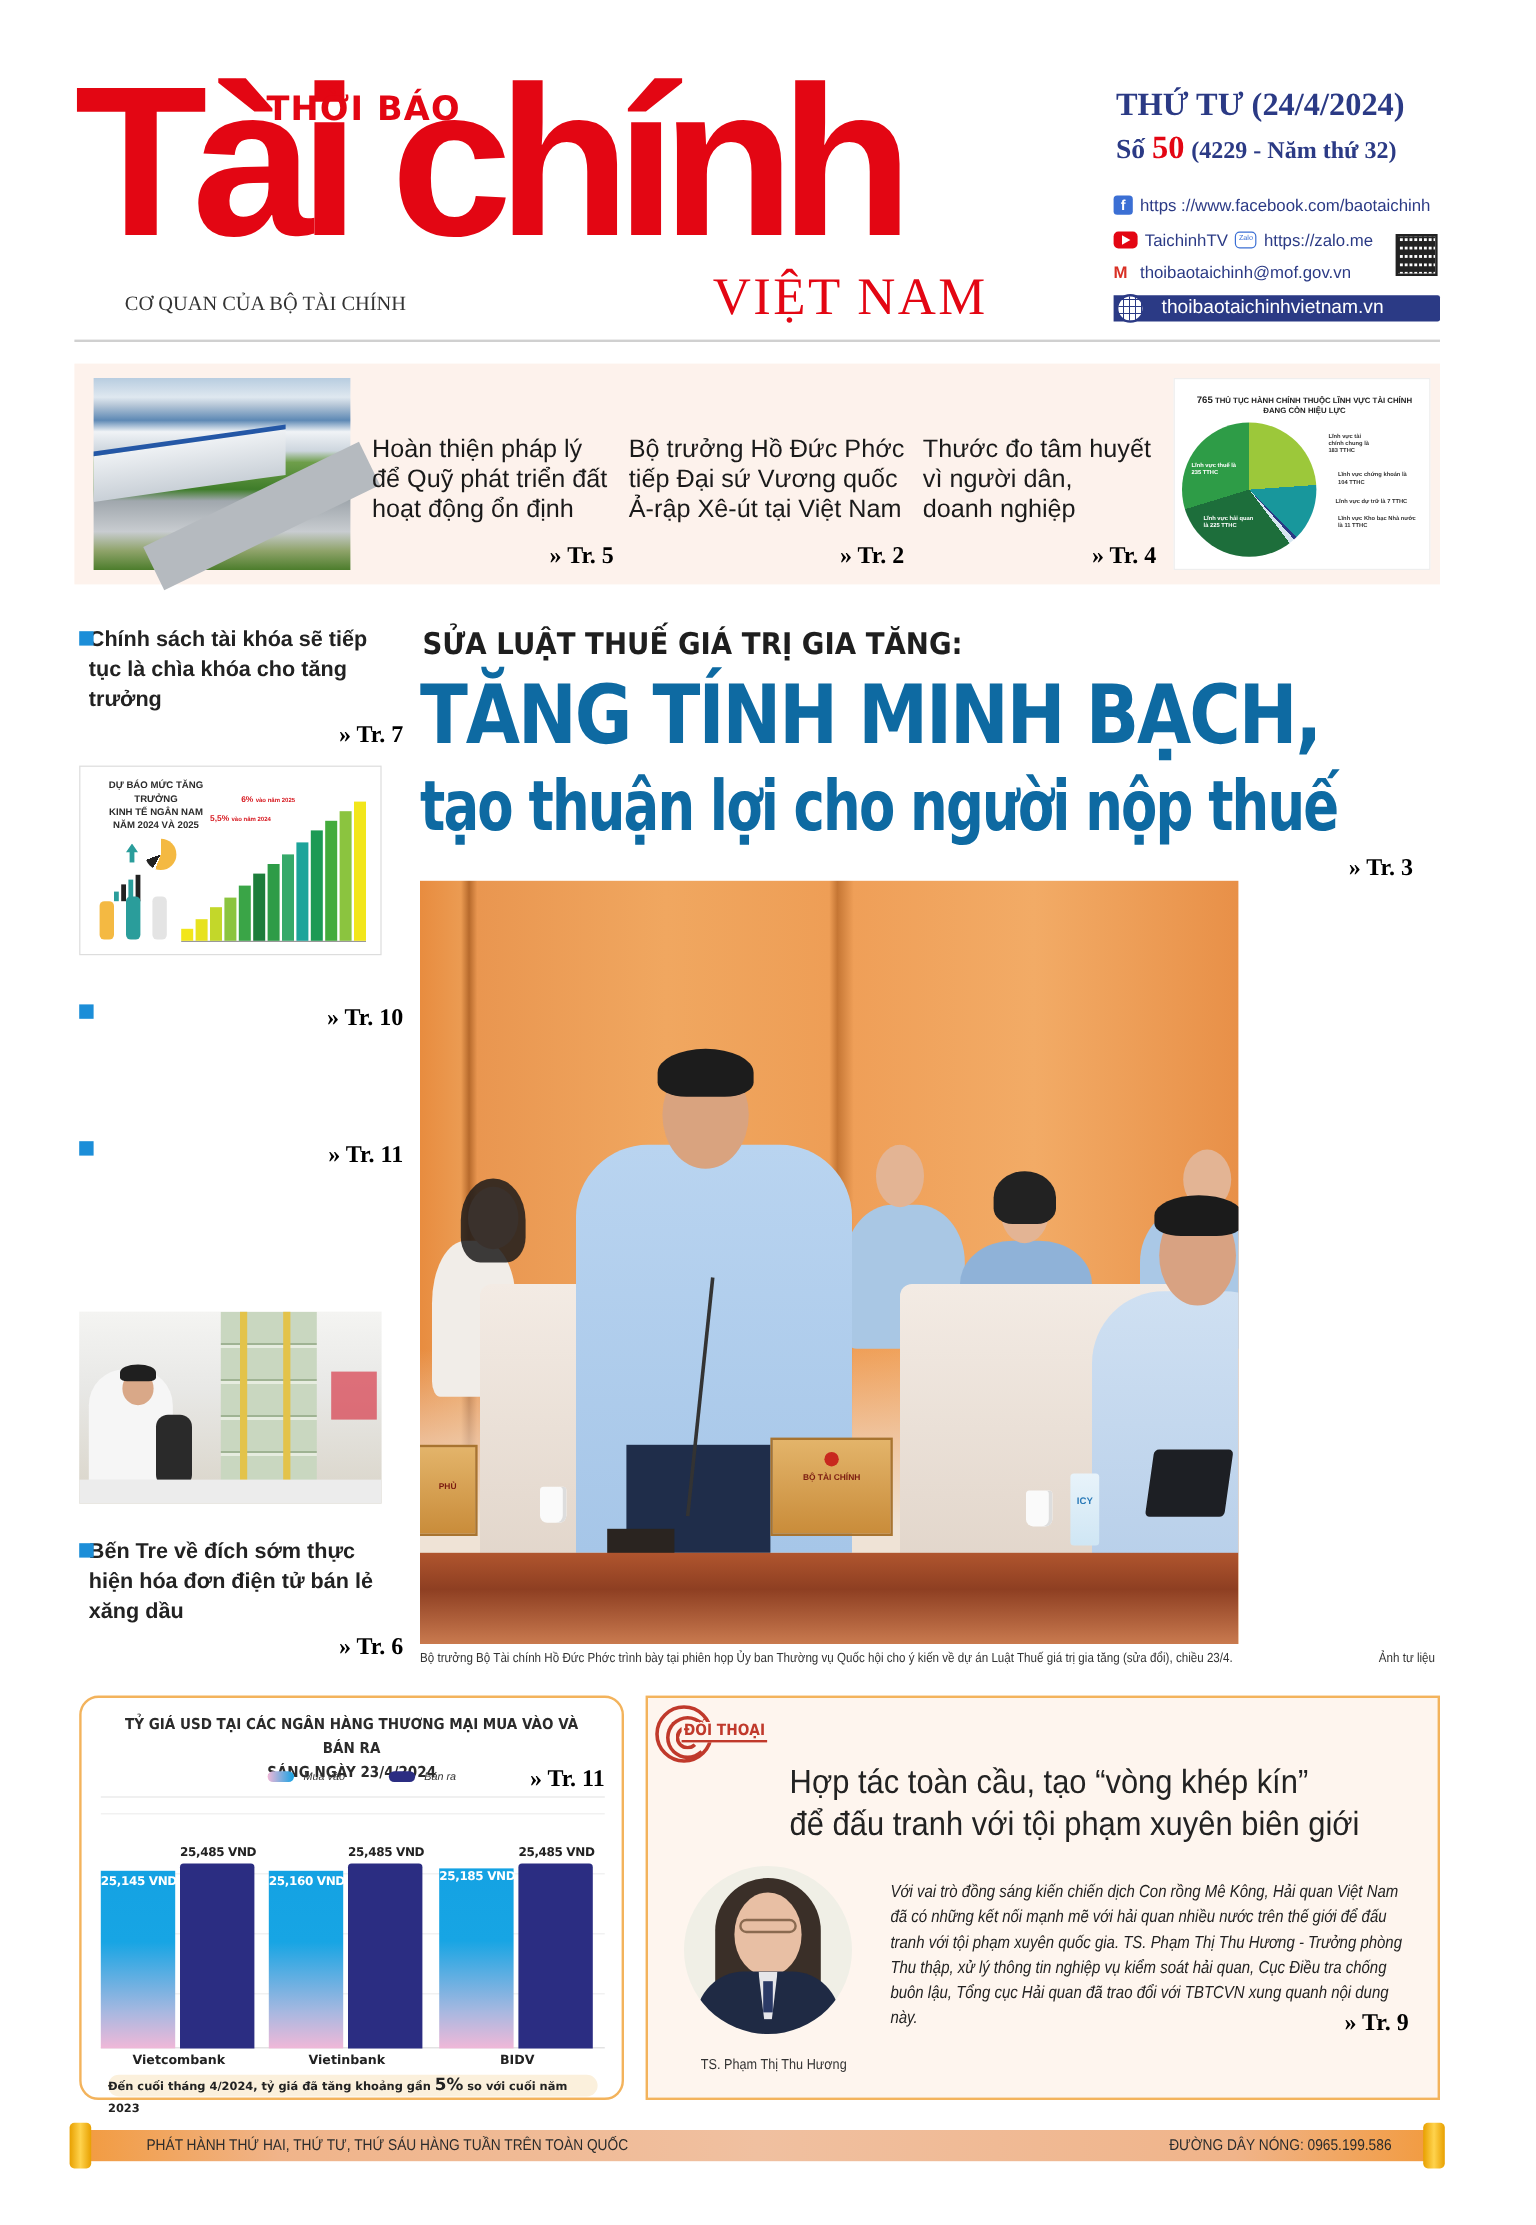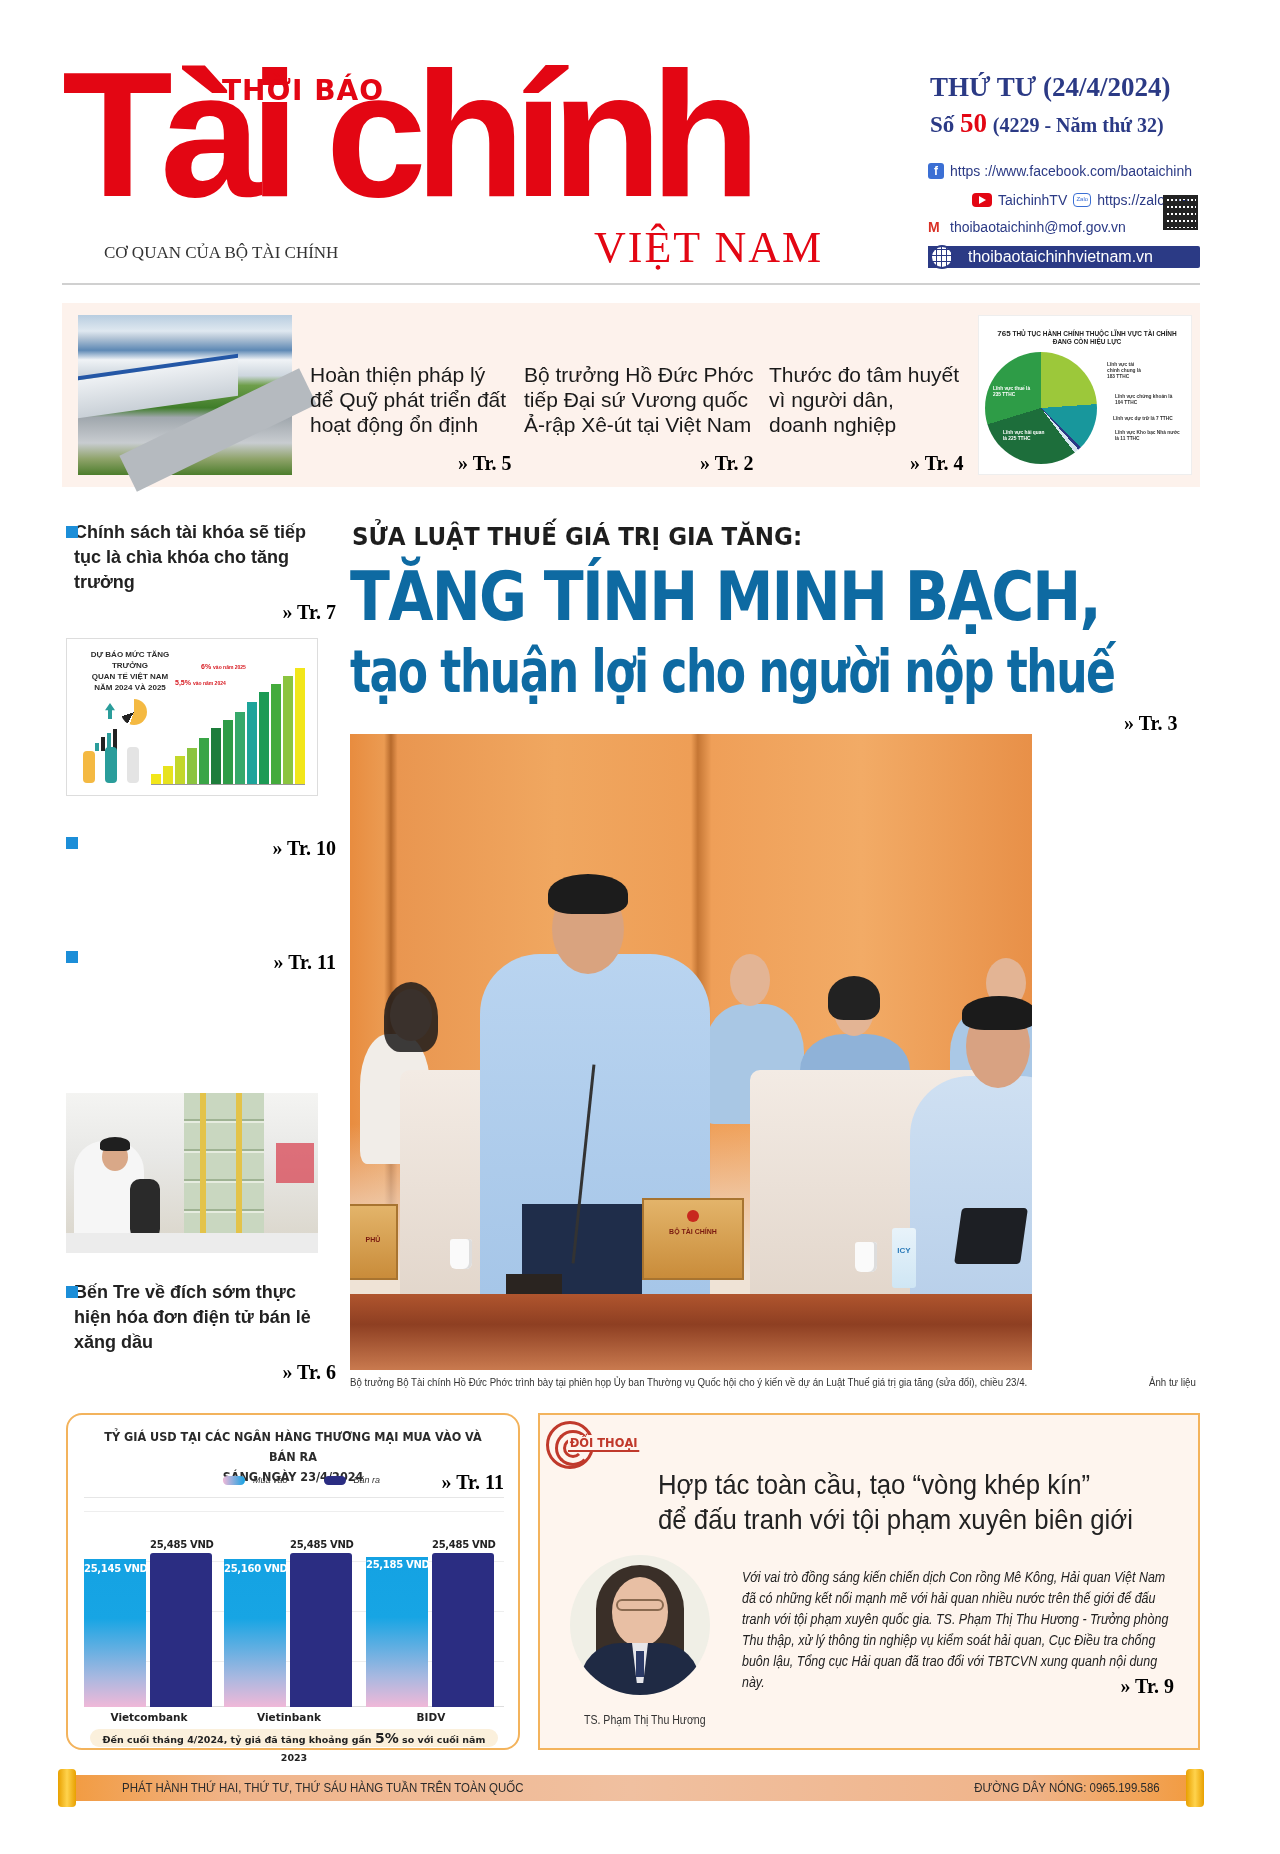--- a/index.html
+++ b/index.html
@@ -147,7 +147,7 @@
   <span class="ico-fb">f</span>
   <span>https ://www.facebook.com/baotaichinh</span>
 </div>
-<div class="abs social" style="top:192px;margin-left:44px;">
+<div class="abs social" style="top:192px;">
   <span class="ico-yt"></span>
   <span>TaichinhTV</span>
   <span class="ico-zalo">Zalo</span>

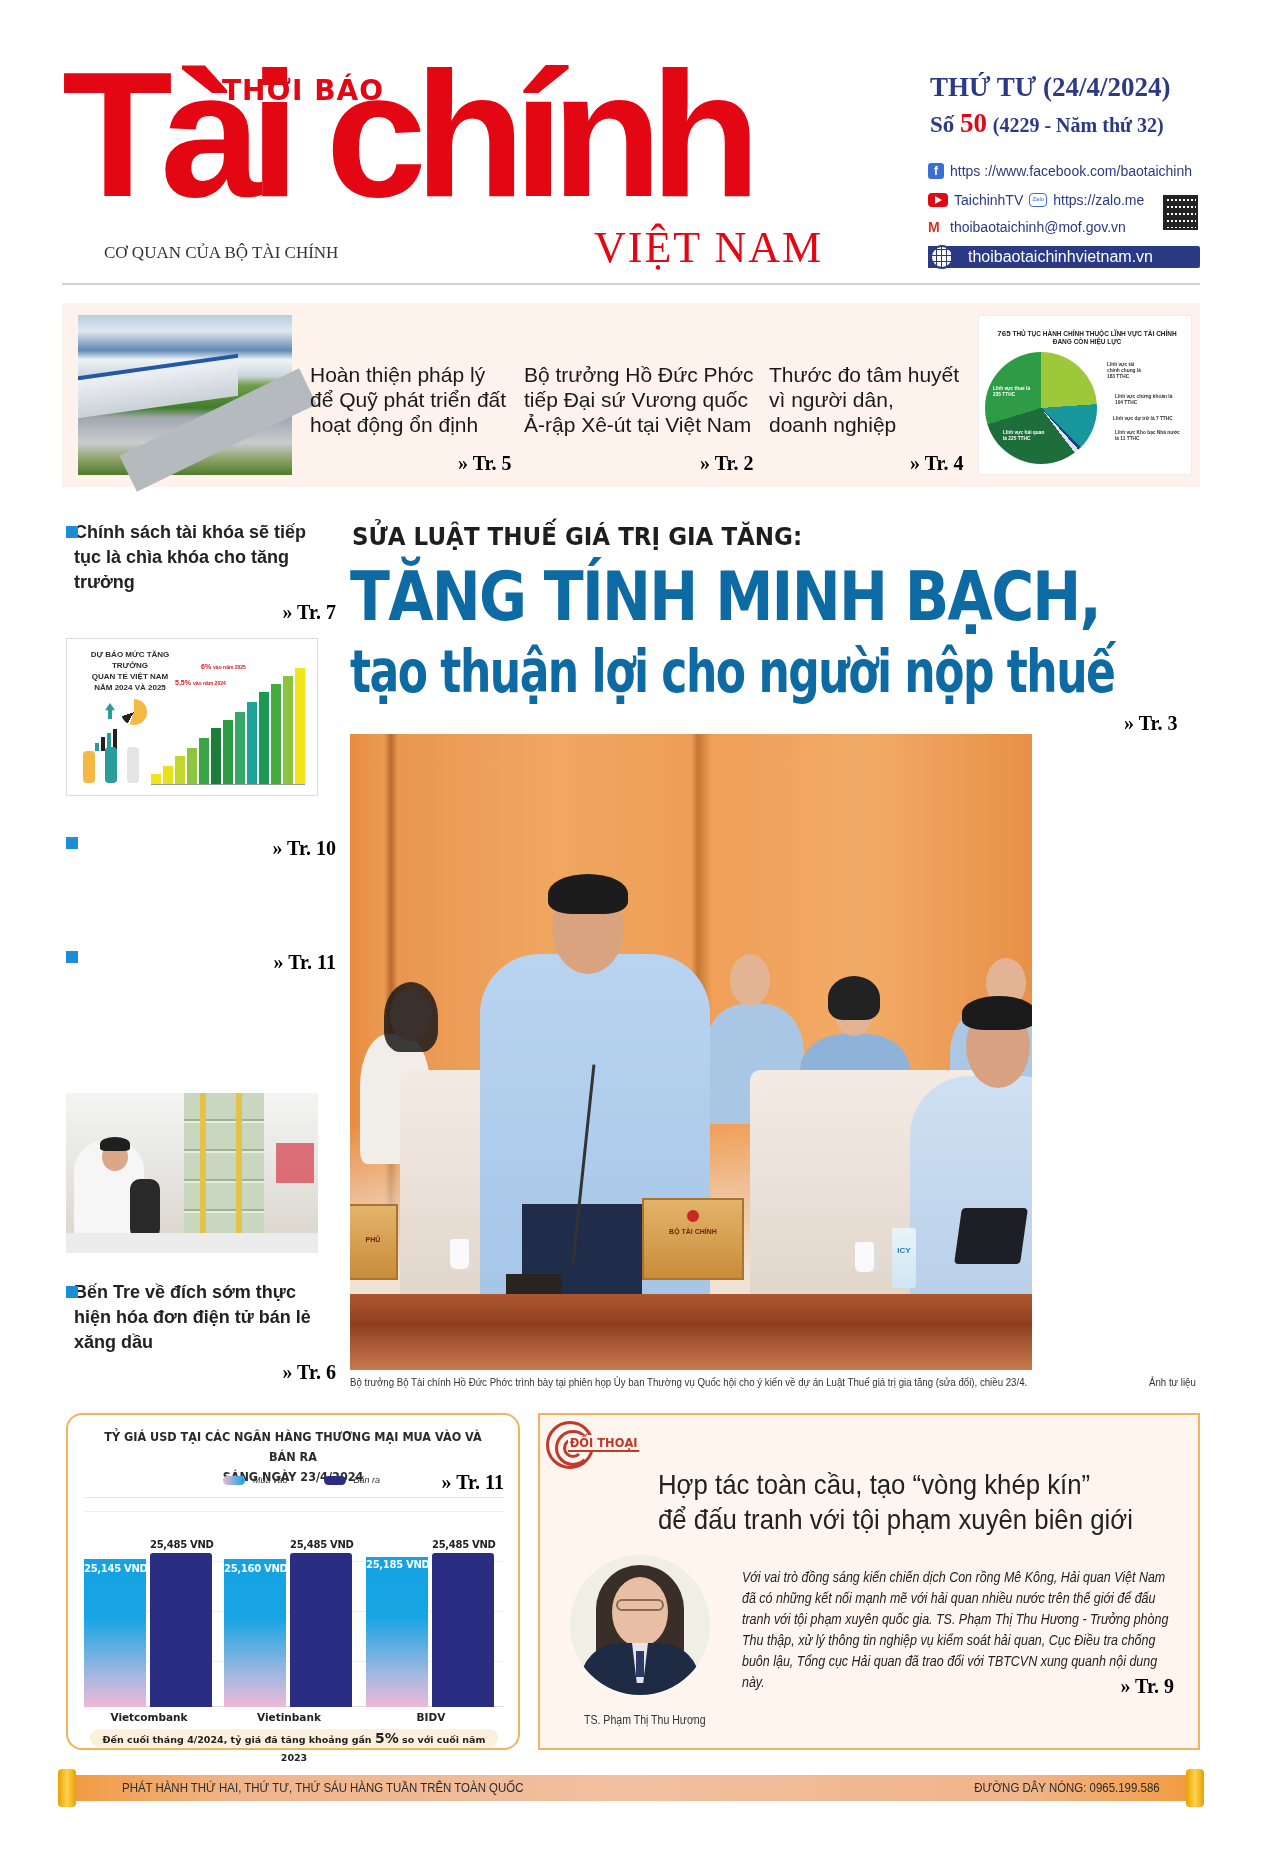--- a/index.html
+++ b/index.html
@@ -218,7 +218,7 @@
 <div class="abs growth-box">
   <div class="gb-title">
     <div>DỰ BÁO MỨC TĂNG TRƯỞNG</div>
-    <div>QUAN TẾ VIỆT NAM</div>
+    <div>KINH TẾ NGÂN NAM</div>
     <div>NĂM 2024 VÀ 2025</div>
   </div>
   <div class="gb-ann" style="left:134px; top:24px;">

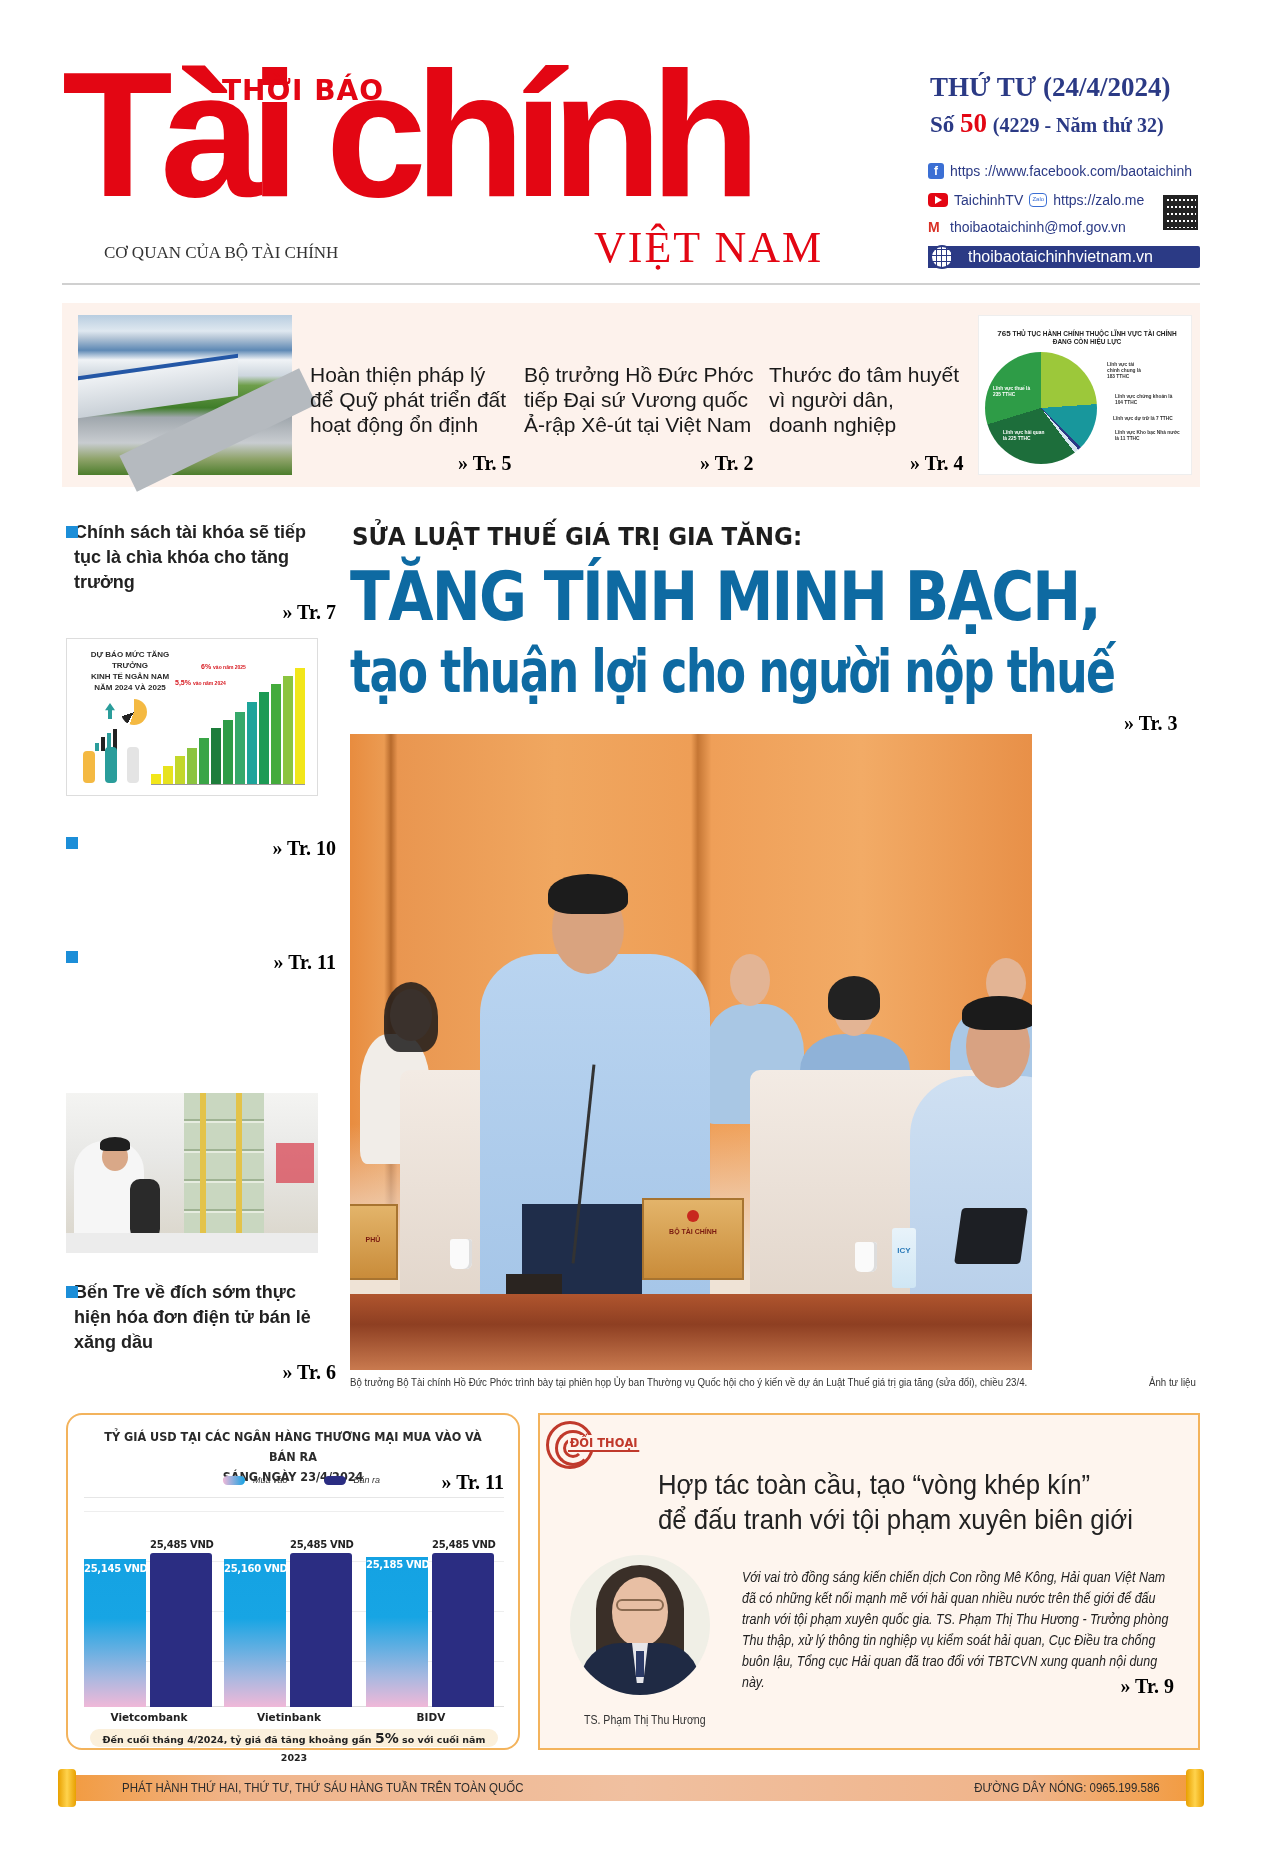--- a/index.html
+++ b/index.html
@@ -107,7 +107,7 @@
   .fx-sell { background: #2b2d82; border-radius: 3px 3px 0 0; }
   .fx-val { position: absolute; font-family: "DejaVu Sans", sans-serif; font-weight: bold; font-size: 10px; white-space: nowrap; letter-spacing: -0.3px; }
   .fx-cat { position: absolute; top: 296px; font-family: "DejaVu Sans", sans-serif; font-weight: bold; font-size: 10.5px; color: #222; text-align: center; width: 130px; }
-  .fx-note { position: absolute; left: 22px; top: 314px; width: 408px; height: 18px; background: #fbf0dc; border-radius: 9px; font-family: "DejaVu Sans", sans-serif; font-weight: bold; font-size: 9.5px; line-height: 18px; text-align: center; color: #222; }
+  .fx-note { position: absolute; left: 22px; top: 314px; width: 408px; height: 18px; background: #fbf0dc; border-radius: 9px; font-family: "DejaVu Sans", sans-serif; font-weight: bold; font-size: 9.5px; line-height: 18px; text-align: left; color: #222; }
   .fx-note .big { font-size: 14px; }
 
   

